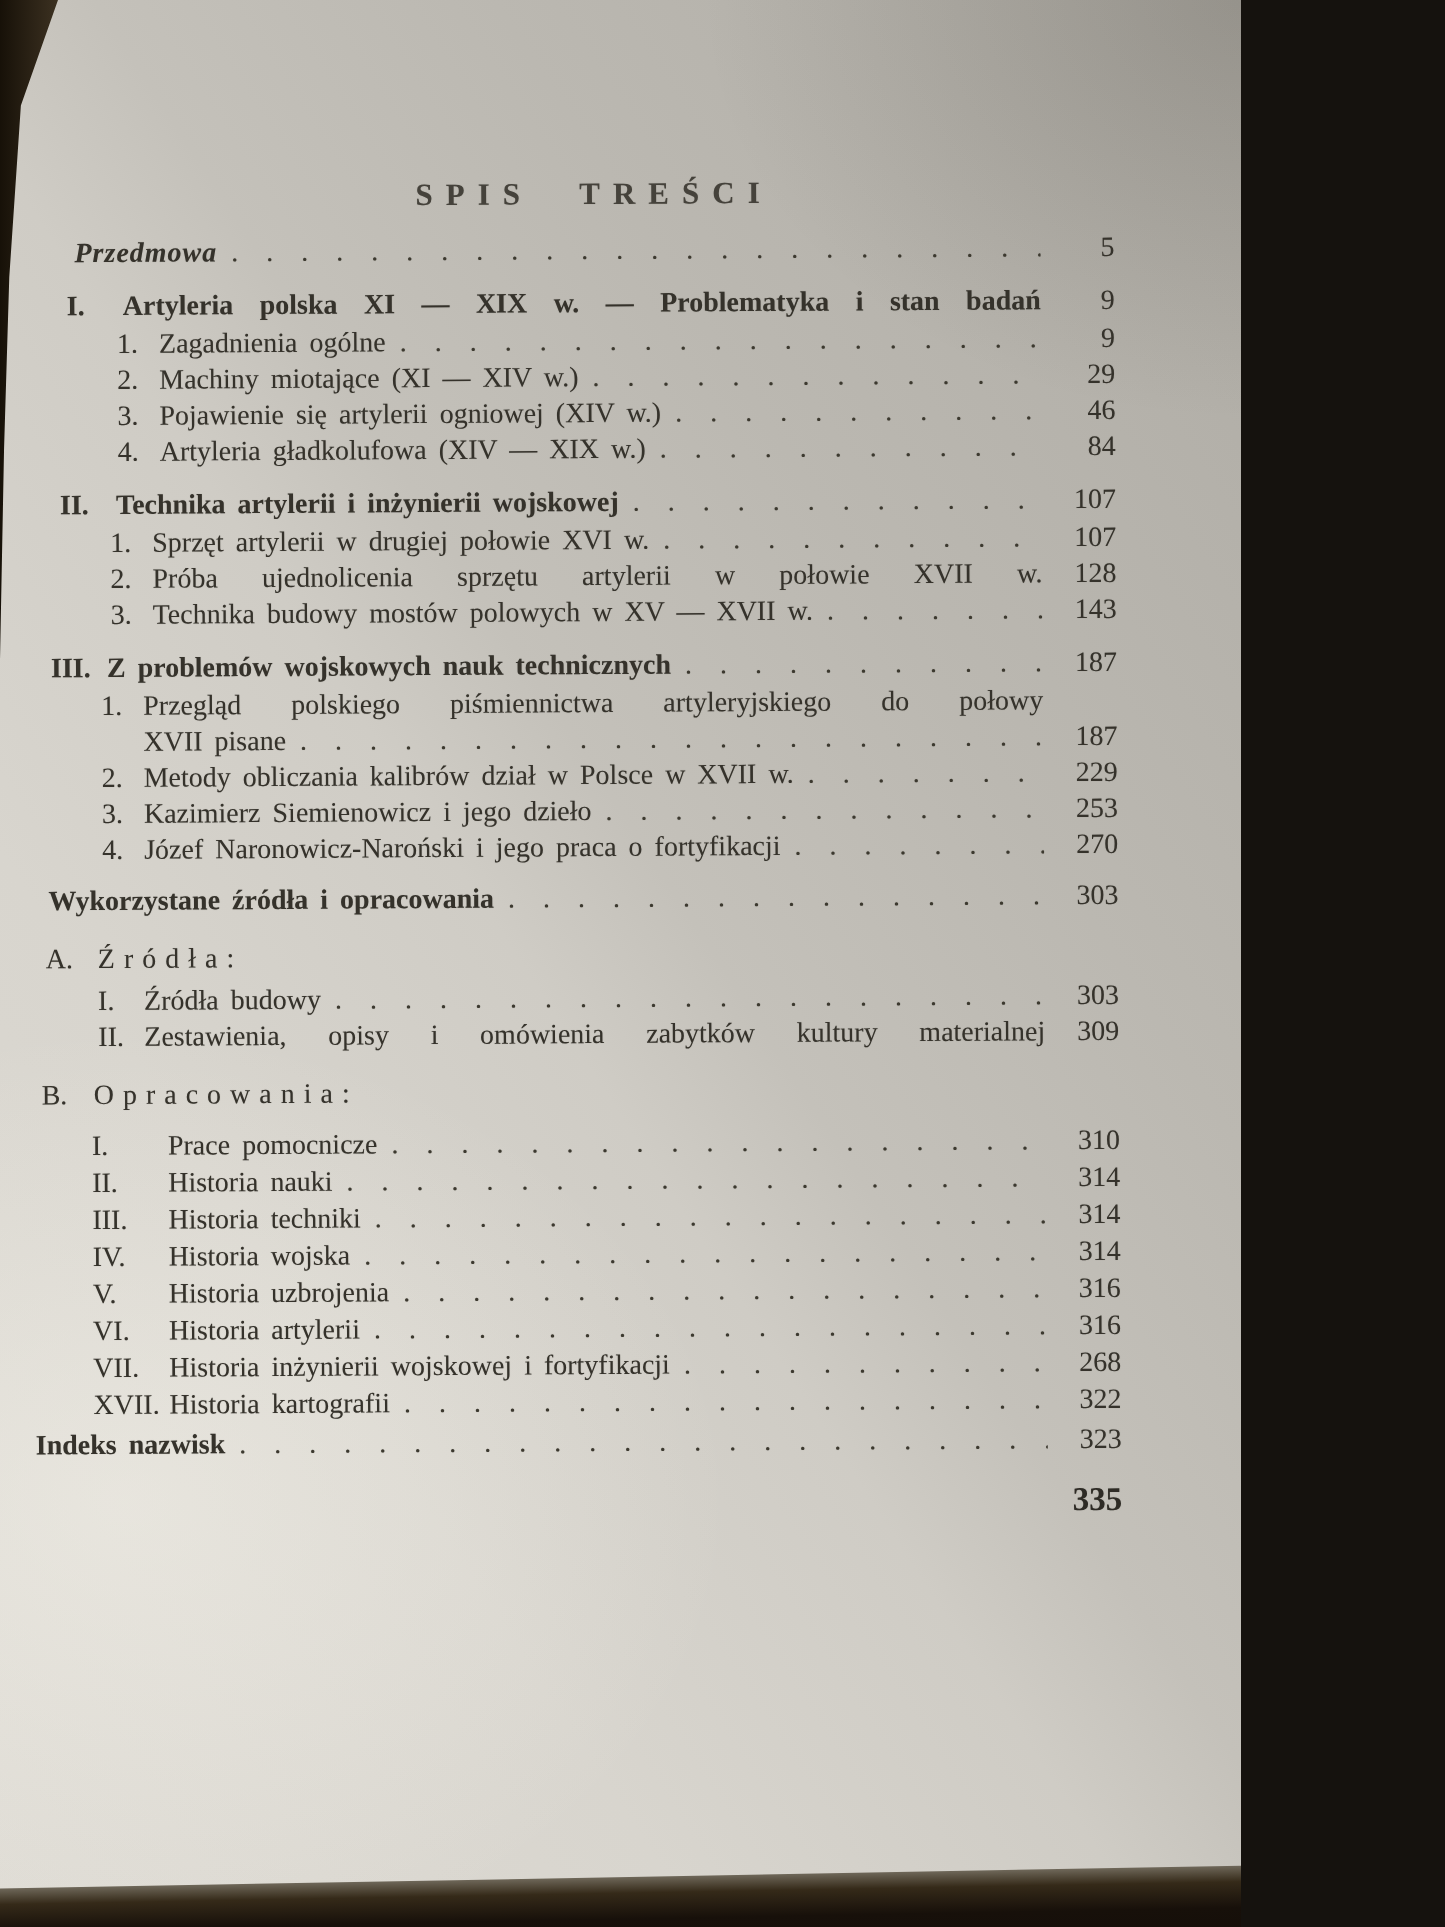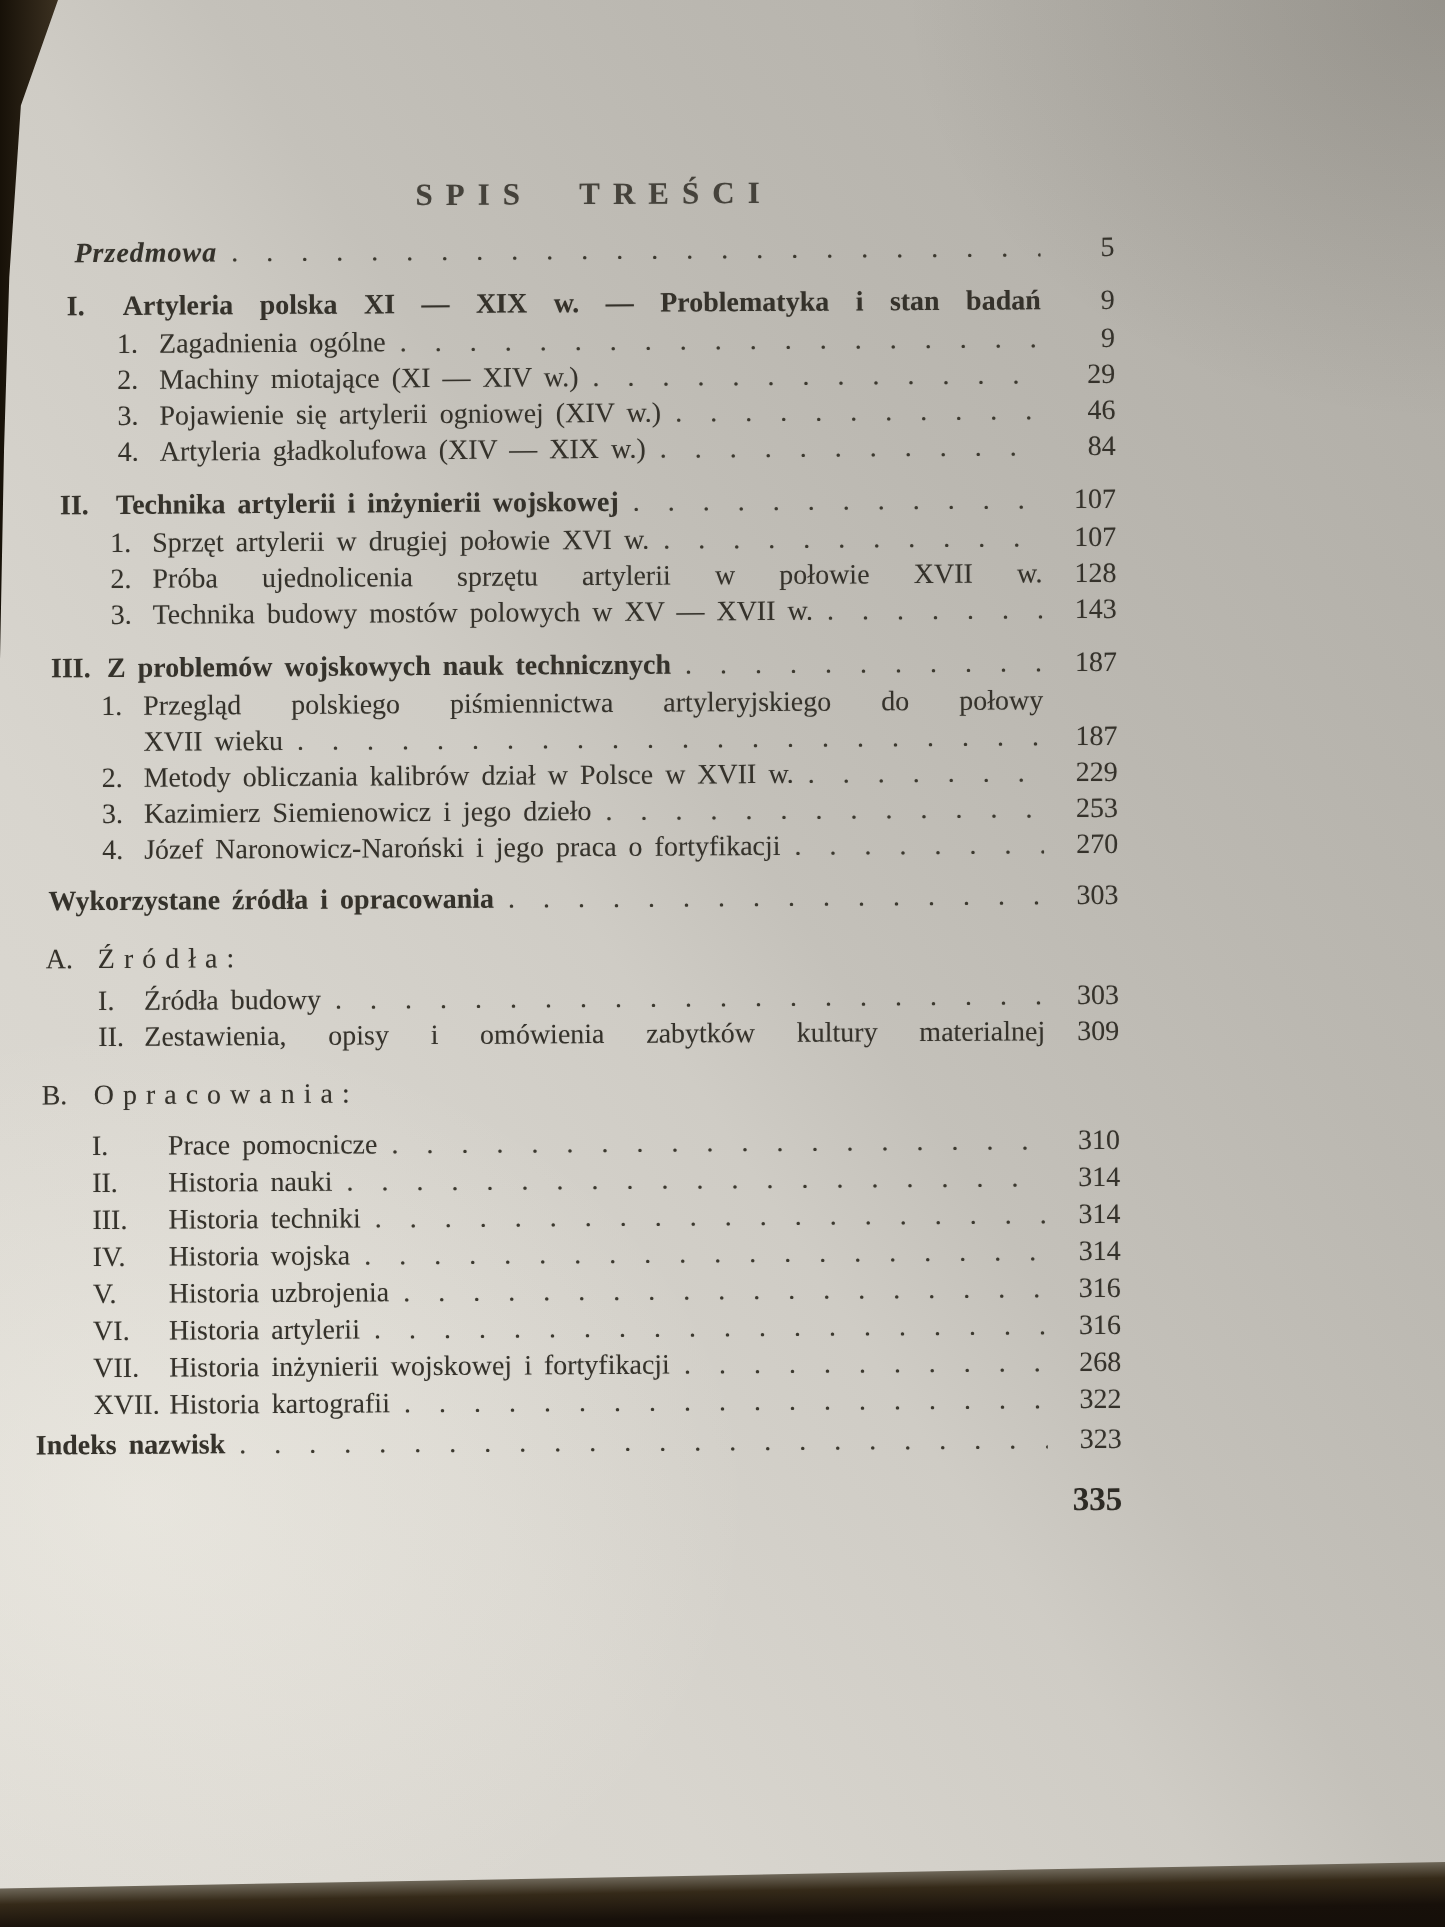--- a/index.html
+++ b/index.html
@@ -5,7 +5,7 @@
   html,body{margin:0;padding:0;background:#15120e;}
   .photo{
     position:relative;
-    width:1445px;height:1927px;
+    width:1241px;height:1927px;
     overflow:hidden;
     font-family:"Liberation Serif", serif;
     background:

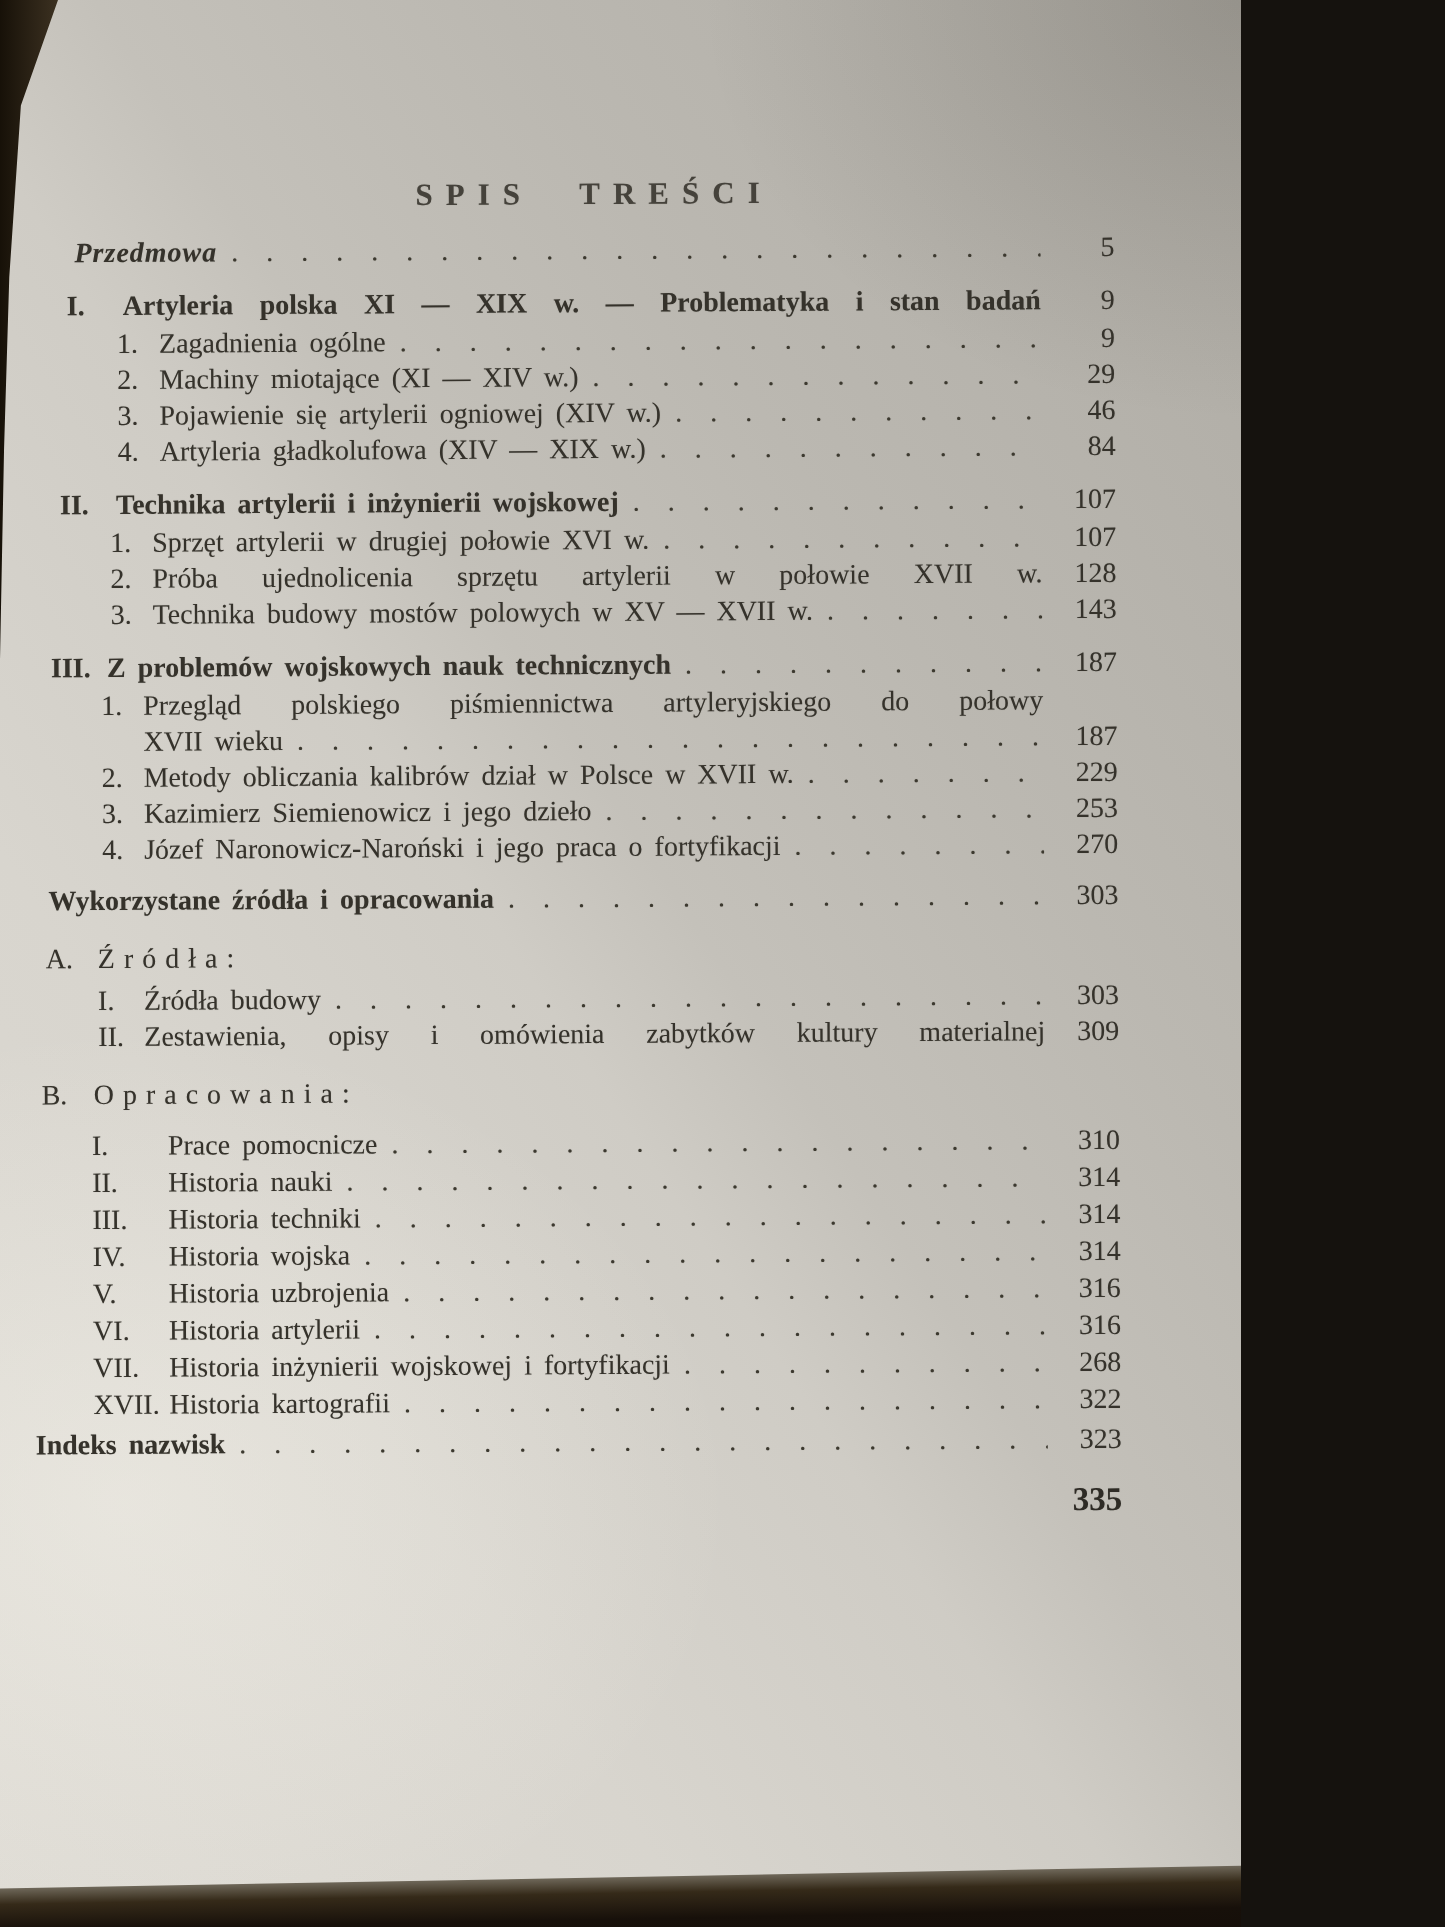--- a/index.html
+++ b/index.html
@@ -153,7 +153,7 @@
         <span class="pg"></span>
       </div>
       <div class="row cont">
-        <span class="label">XVII wieku</span>
+        <span class="label">XVII pisane</span>
         <span class="dots">. . . . . . . . . . . . . . . . . . . . . . . . . . . . . . . . . . . . . . . . . . . . . . . . . . . . . . . . . . . . </span>
         <span class="pg">187</span>
       </div>

